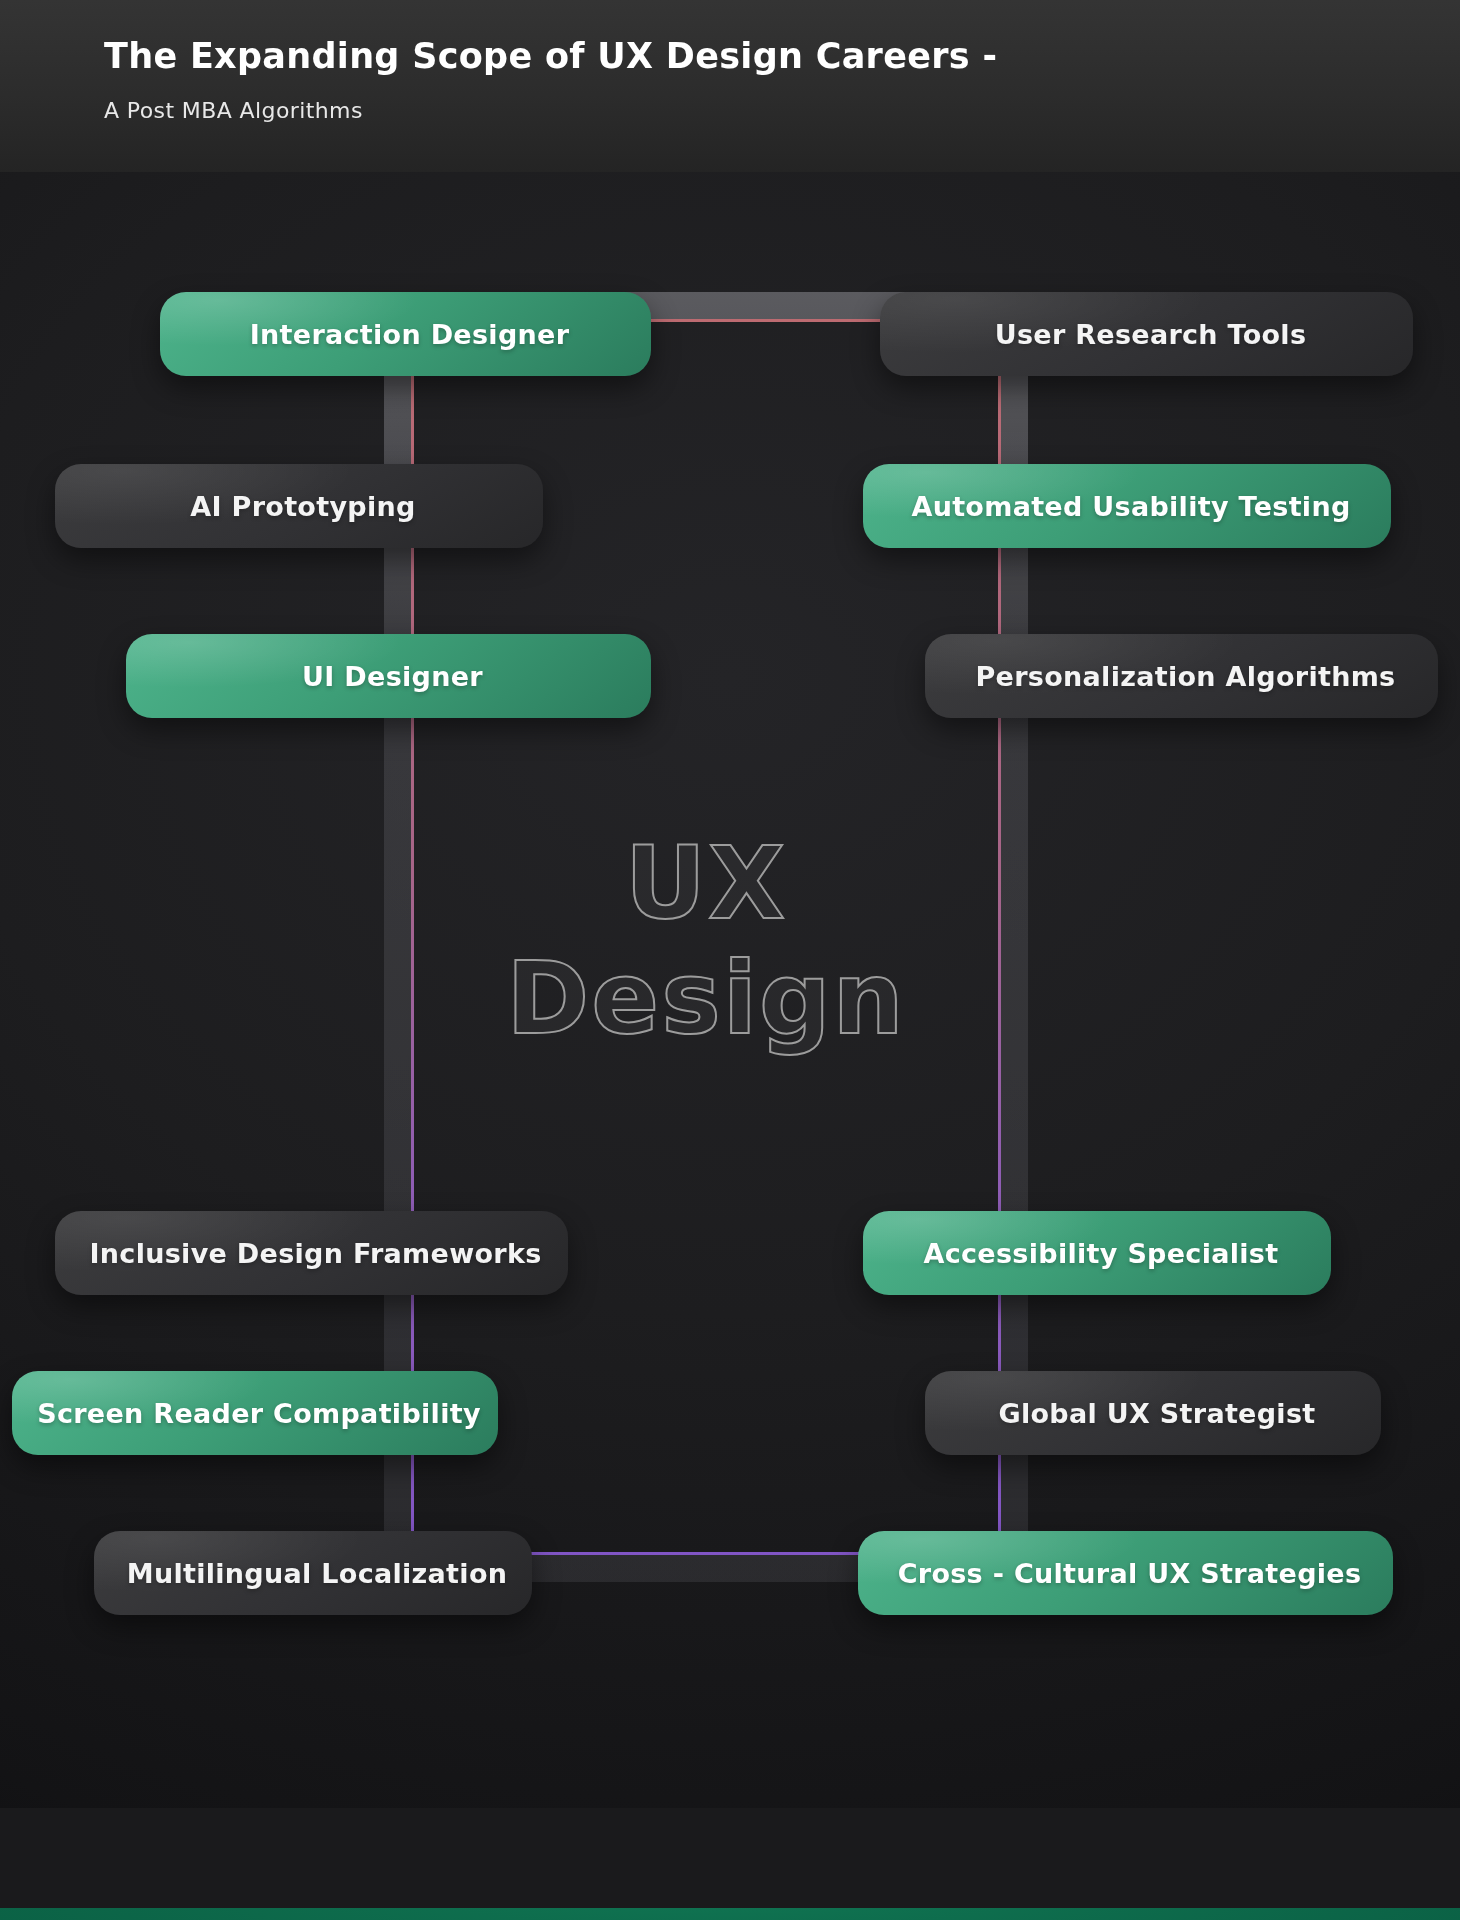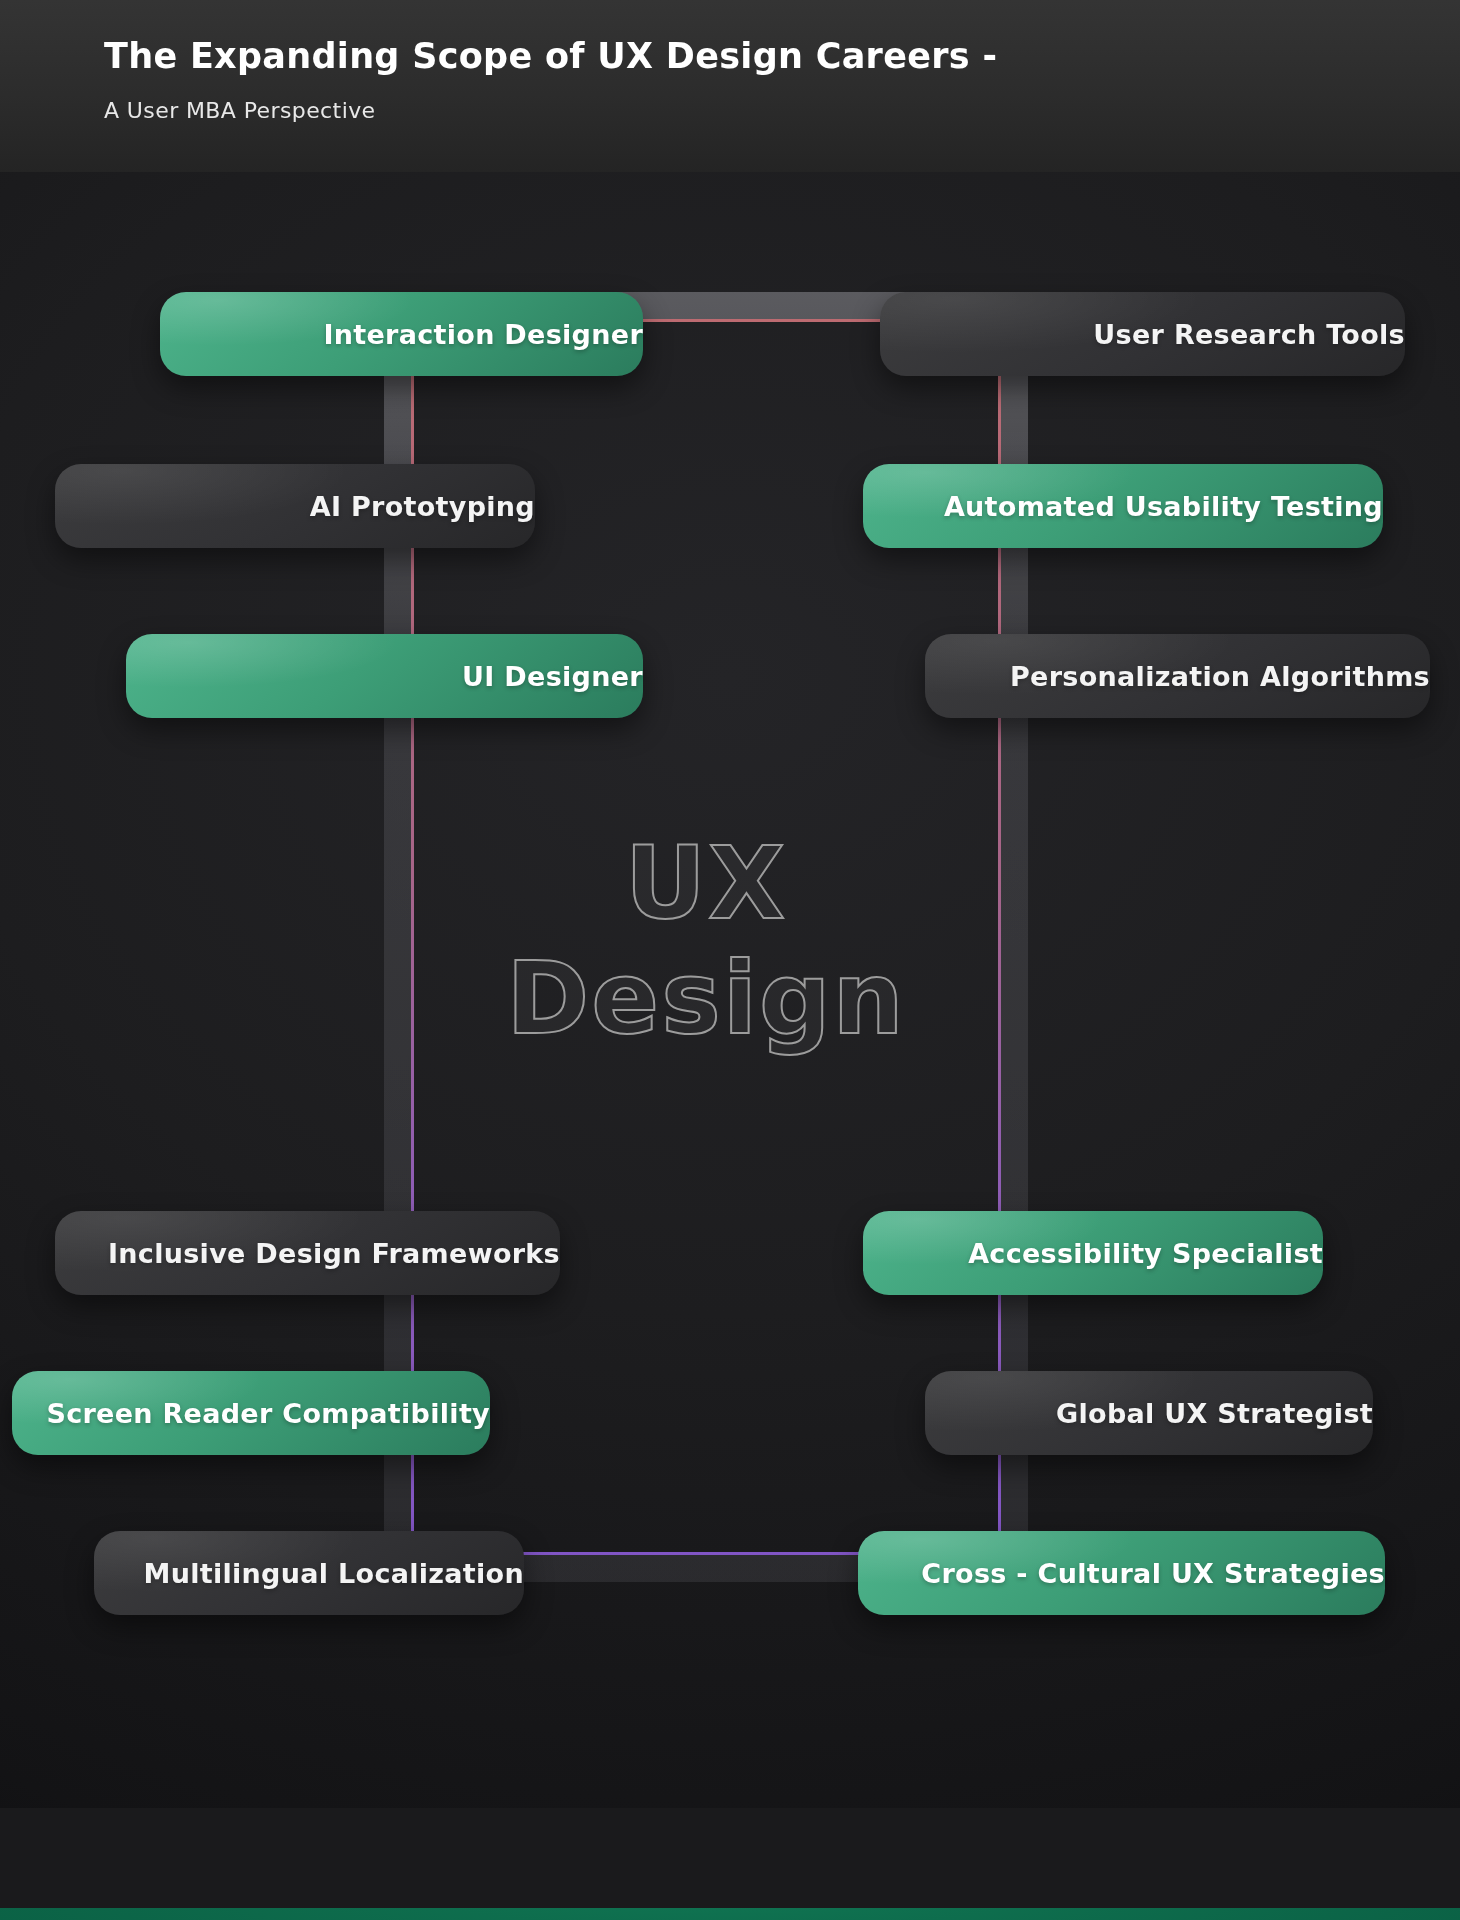--- a/index.html
+++ b/index.html
@@ -107,7 +107,7 @@
 
   <div class="header">
     <div class="title">The Expanding Scope of UX Design Careers -</div>
-    <div class="subtitle">A User MBA Perspective</div>
+    <div class="subtitle">A Post MBA Algorithms</div>
   </div>
 
   <div class="loop-tube"></div>

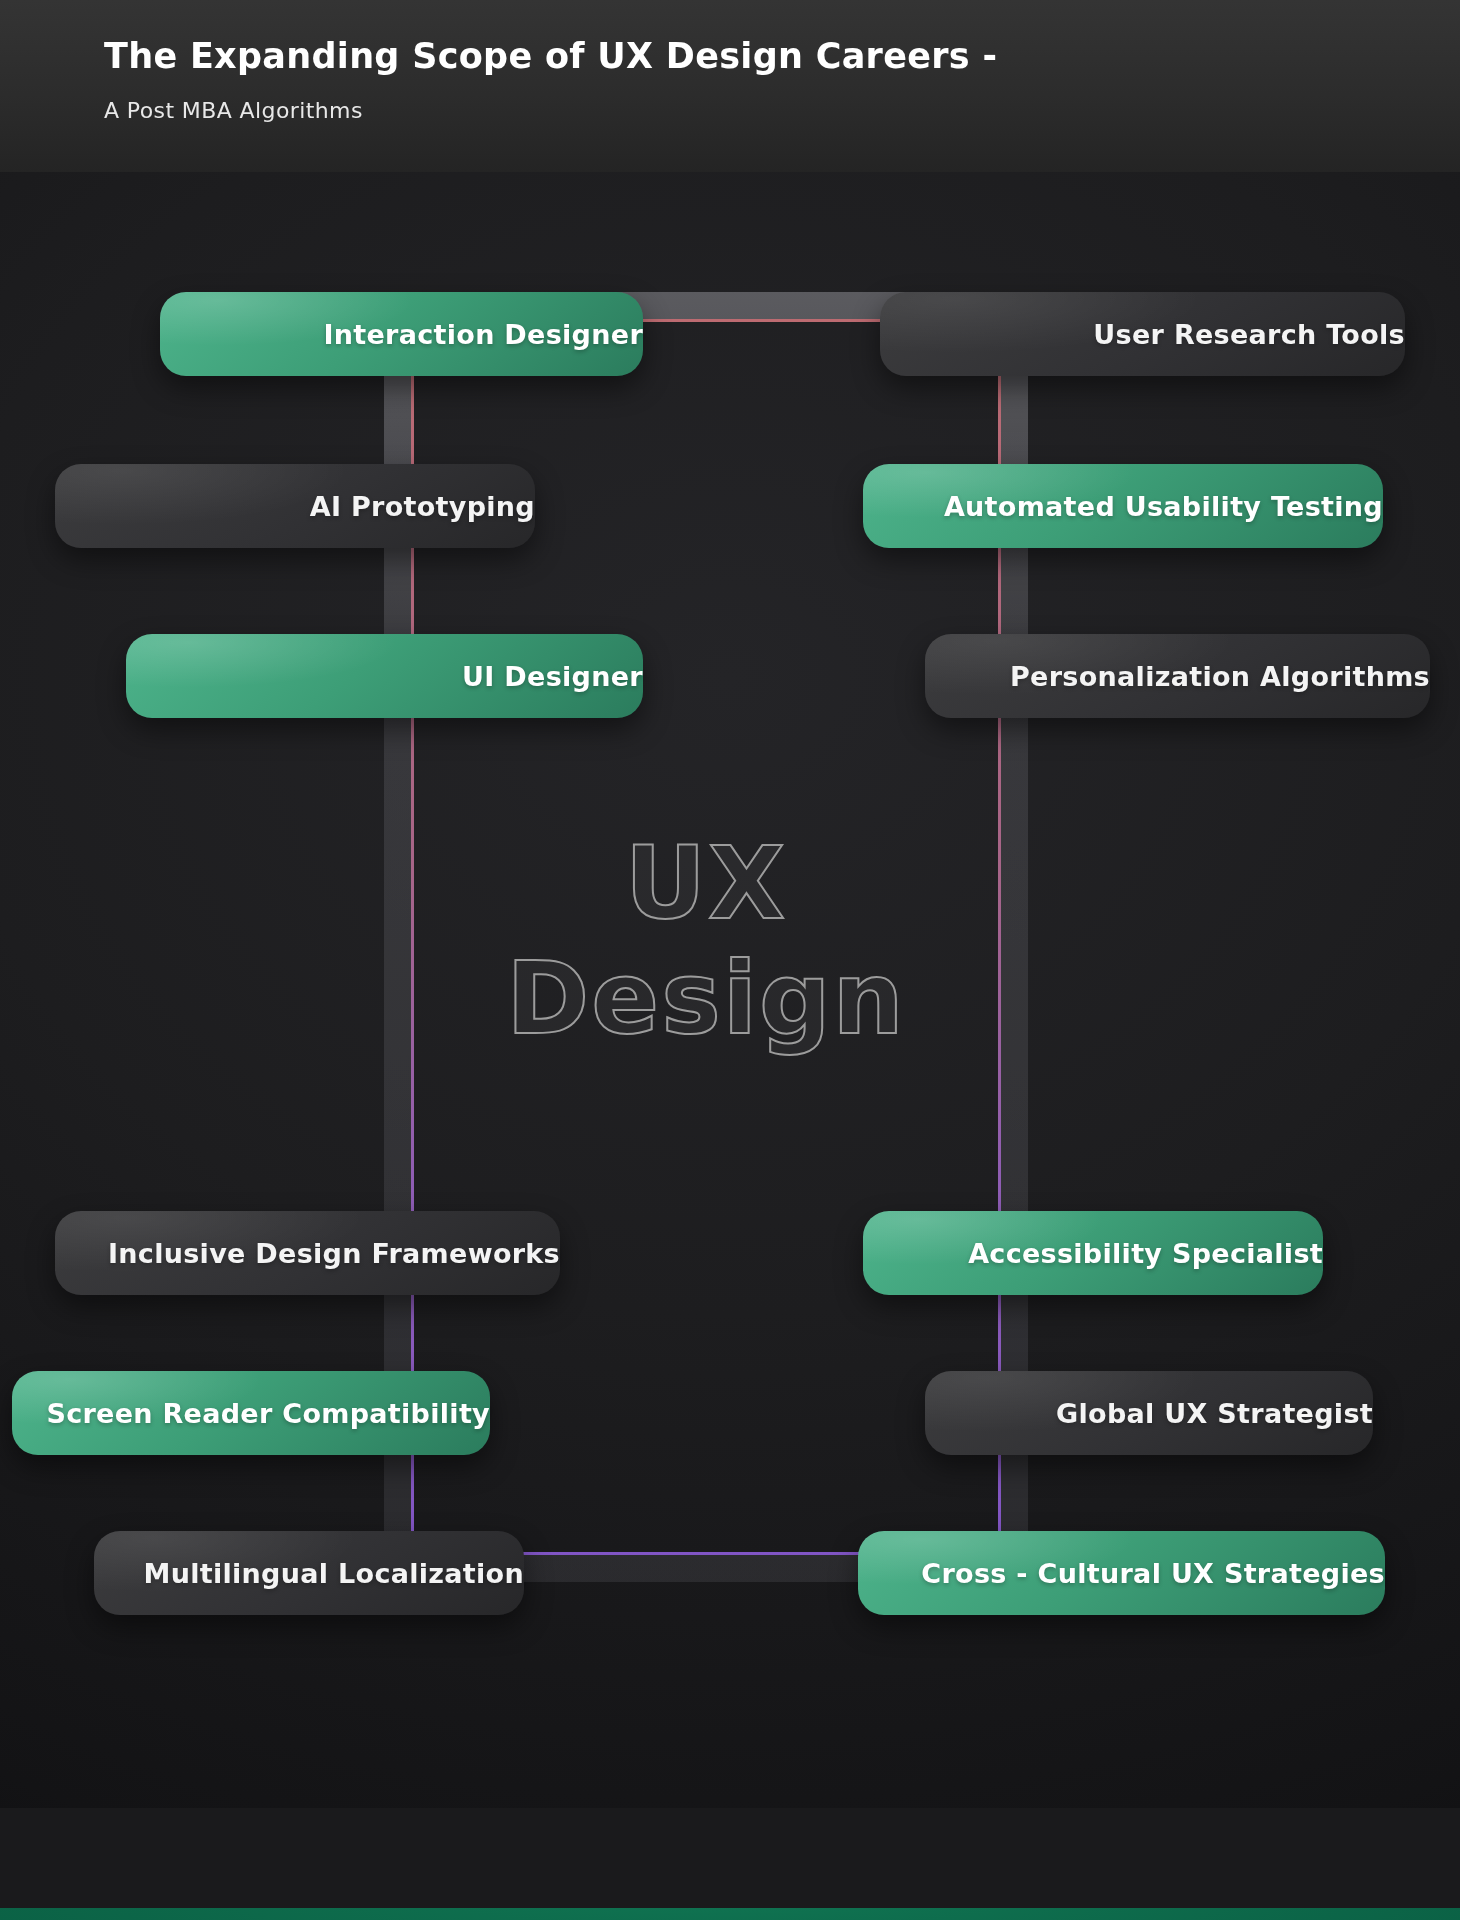--- a/index.html
+++ b/index.html
@@ -57,8 +57,9 @@
   
   .pill{
     position:absolute;height:84px;border-radius:26px;
-    display:flex;align-items:center;justify-content:flex-end;
+    display:flex;align-items:center;justify-content:center;
     box-shadow:0 12px 28px rgba(0,0,0,.45);
+    padding-left:8px;
   }
   .pill .pill-label{
     font-size:27px;font-weight:700;color:#ffffff;letter-spacing:.3px;

